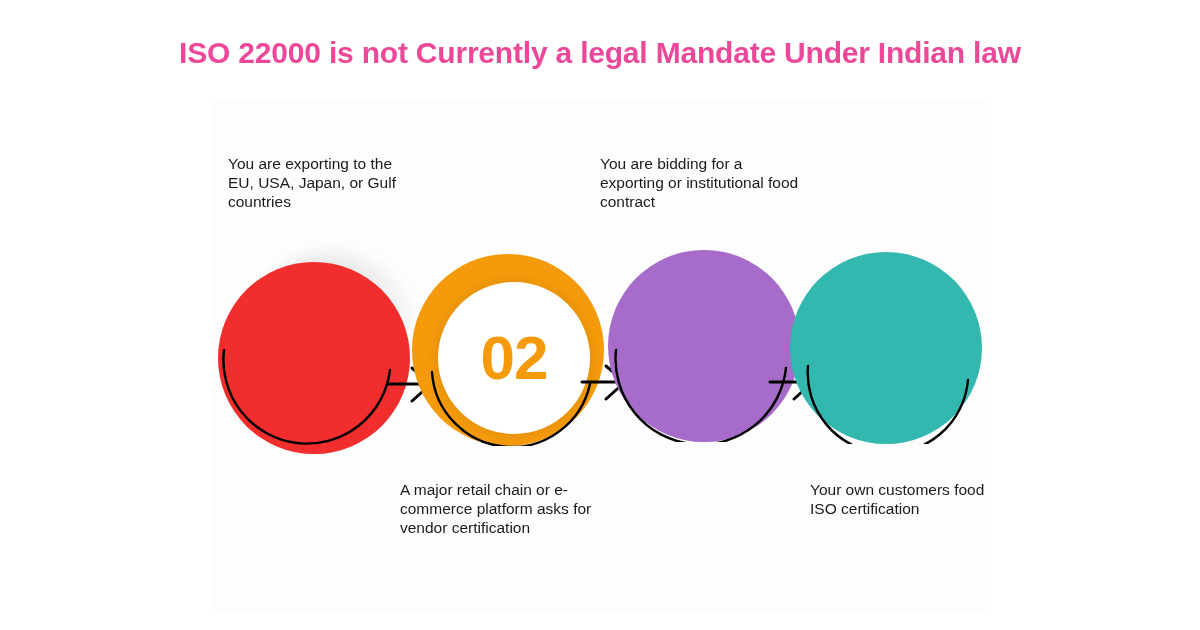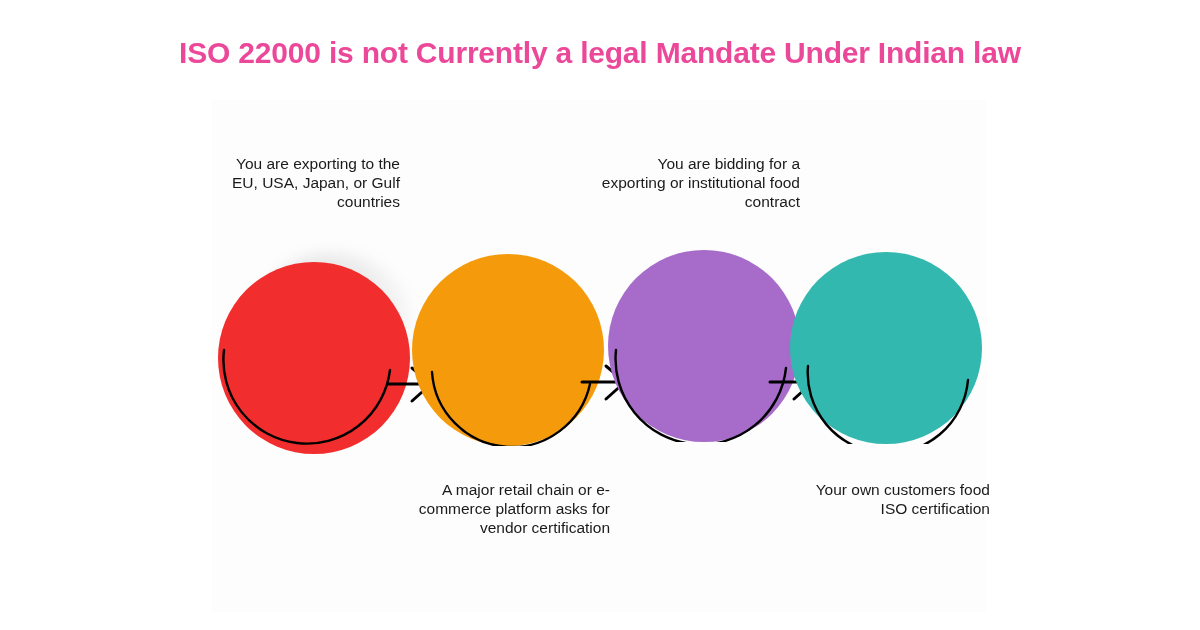--- a/index.html
+++ b/index.html
@@ -81,7 +81,7 @@
 
   .caption {
     position:absolute;
-    text-align:right;
+    text-align:left;
     font-size:15.5px;
     line-height:1.22;
     color:#1a1a1a;

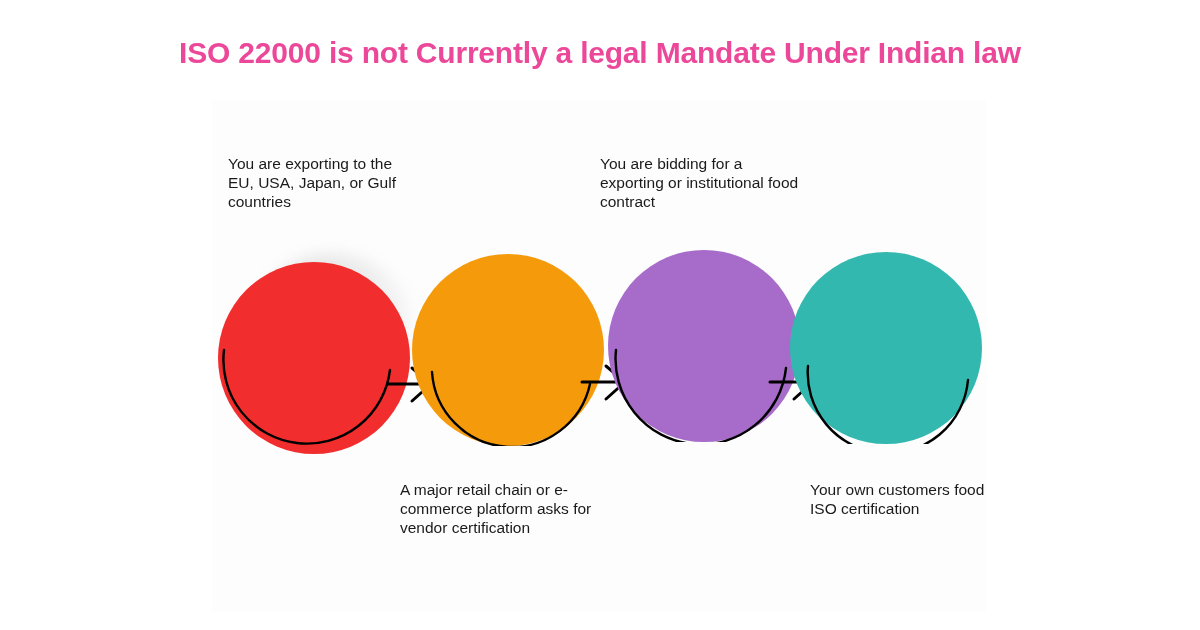--- a/index.html
+++ b/index.html
@@ -124,6 +124,9 @@
 
     <div class="ring-wrap" style="left:412px; top:254px;">
       <div class="ring-outer" style="background:#F59B0B;"></div>
+      <div class="ring-inner" style="left:26px; top:28px; box-shadow:0 0 14px rgba(0,0,0,0.10);">
+        <span class="step-number" style="color:#F59B0B;">02</span>
+      </div>
       <svg class="arc-svg" viewBox="0 0 192 192">
         <path d="M 20 118 A 80 80 0 0 0 178 130" fill="none" stroke="#000" stroke-width="2.4" stroke-linecap="round"></path>
       </svg>

